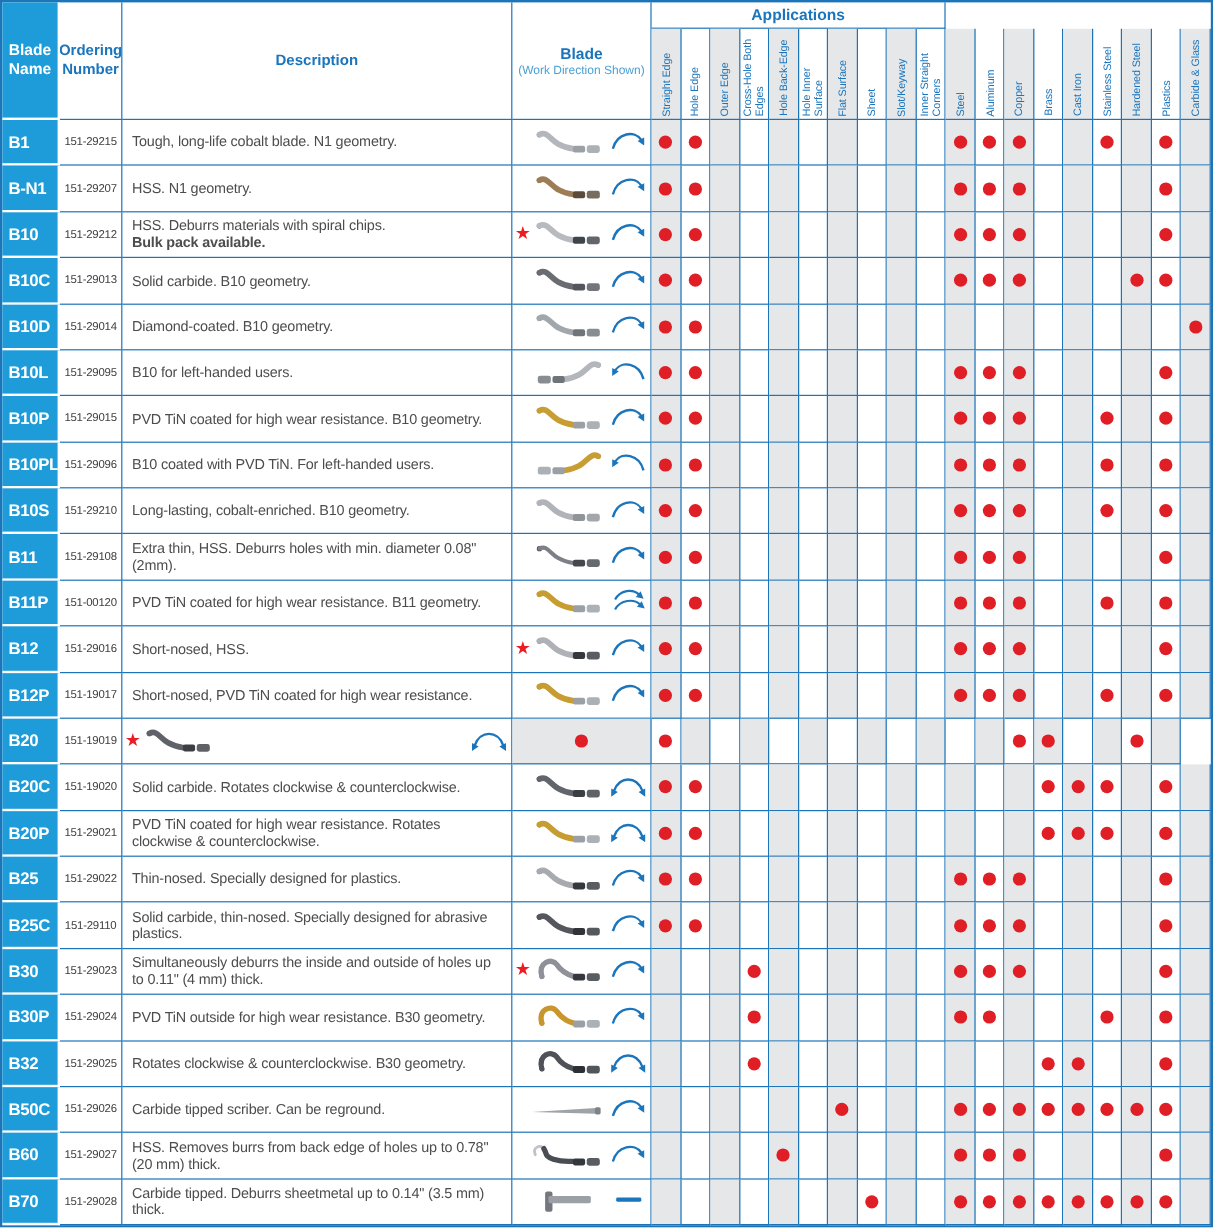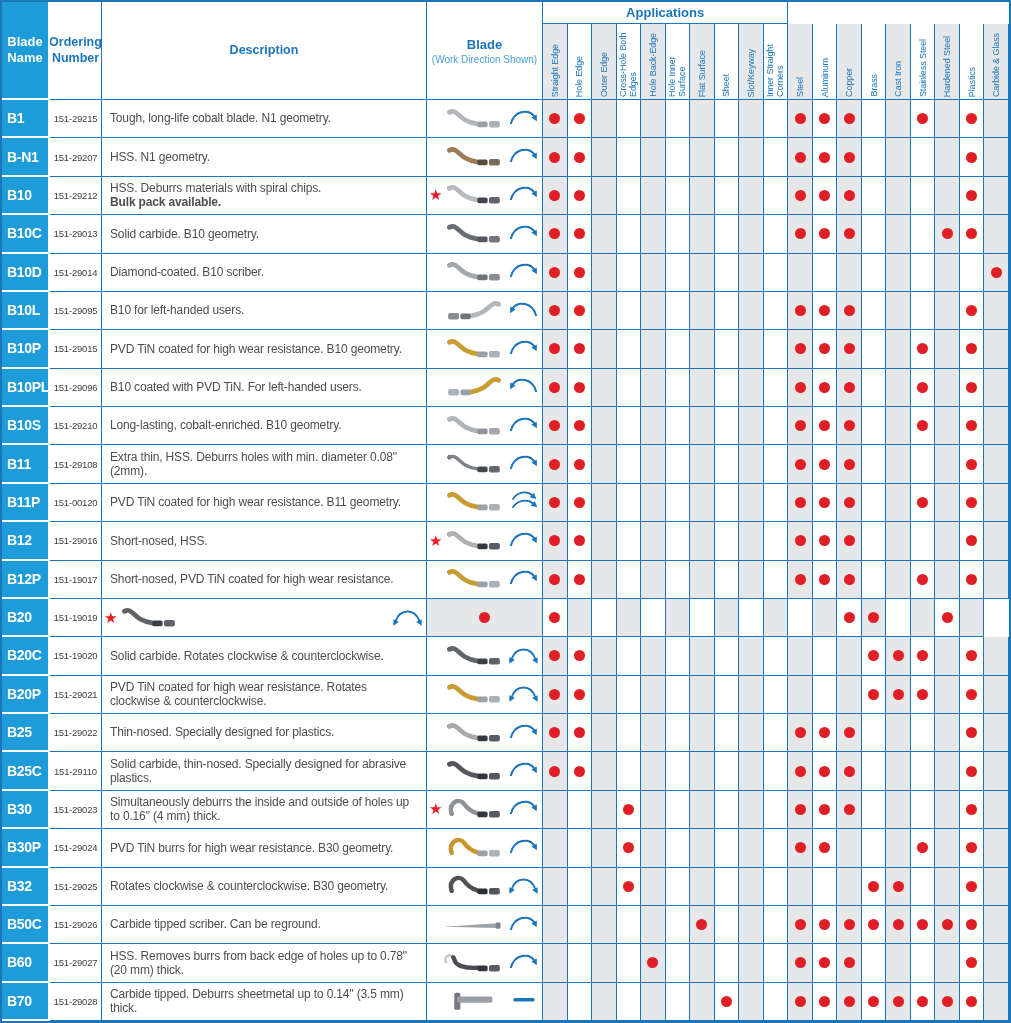--- a/index.html
+++ b/index.html
@@ -342,7 +342,7 @@
         <div class="cell name-cell">B10D</div>
         <div class="cell order-cell">151-29014</div>
         <div class="cell desc-cell">
-          <span>Diamond-coated. B10 scriber.</span>
+          <span>Diamond-coated. B10 geometry.</span>
         </div>
         <div class="cell blade-cell">
           <svg class="blade" viewBox="0 0 100 36">

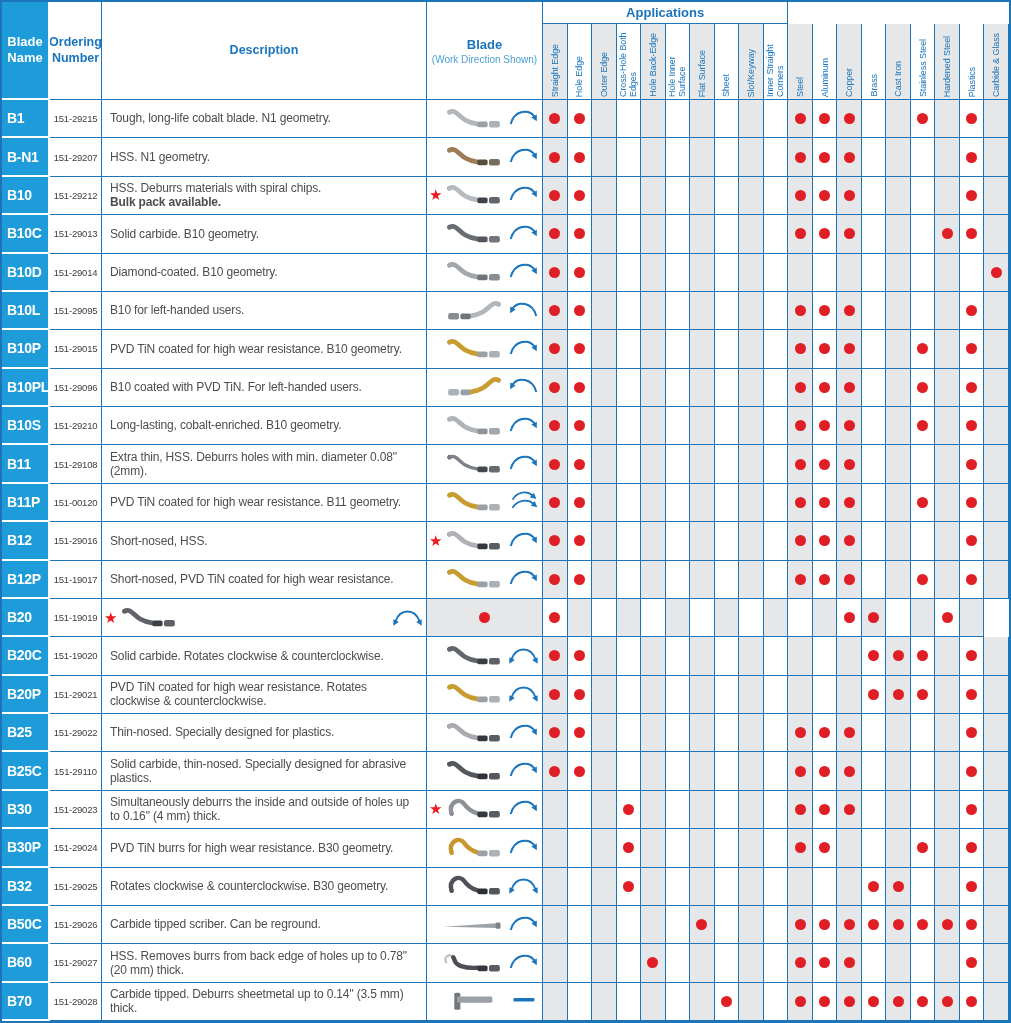--- a/index.html
+++ b/index.html
@@ -1092,7 +1092,7 @@
         <div class="cell name-cell">B30</div>
         <div class="cell order-cell">151-29023</div>
         <div class="cell desc-cell">
-          <span>Simultaneously deburrs the inside and outside of holes up to 0.16" (4 mm) thick.</span>
+          <span>Simultaneously deburrs the inside and outside of holes up to 0.11" (4 mm) thick.</span>
         </div>
         <div class="cell blade-cell">
           <span class="star">★</span>

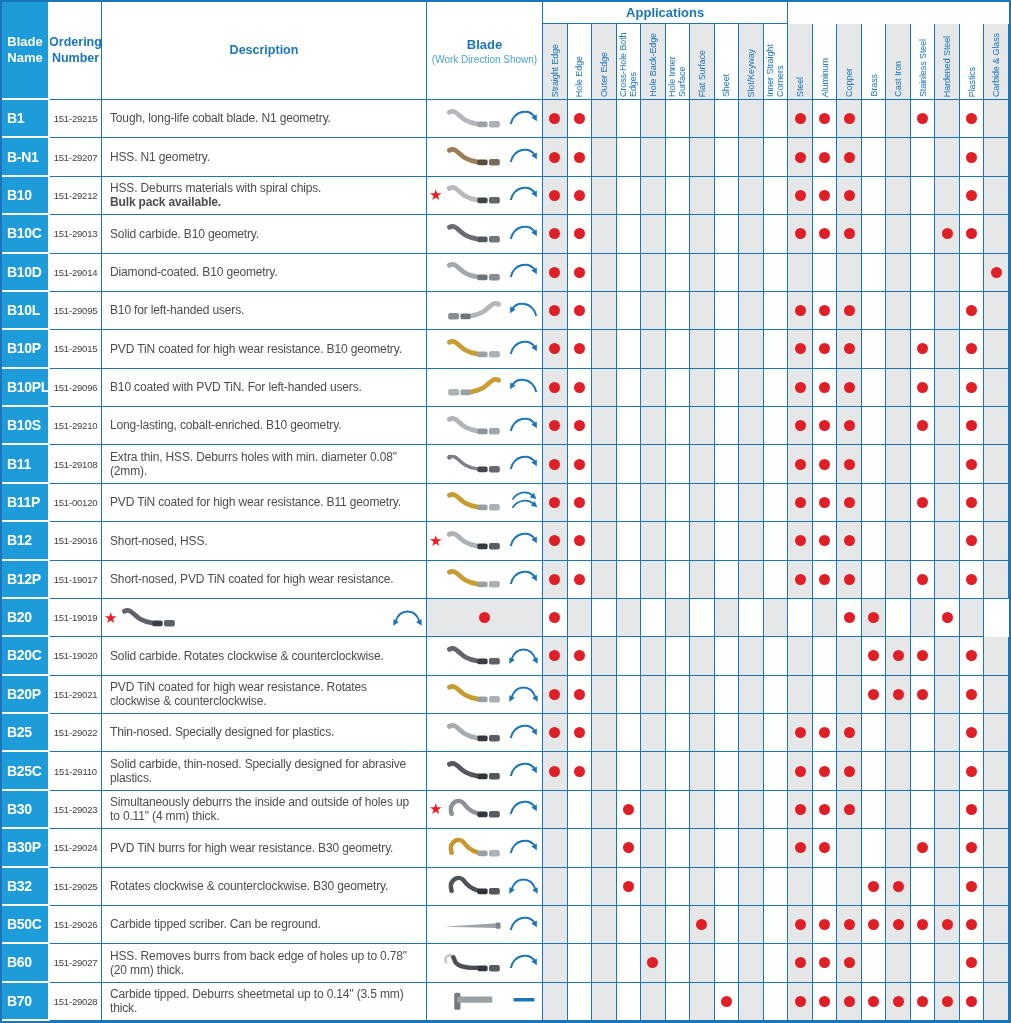--- a/index.html
+++ b/index.html
@@ -1143,7 +1143,7 @@
         <div class="cell name-cell">B30P</div>
         <div class="cell order-cell">151-29024</div>
         <div class="cell desc-cell">
-          <span>PVD TiN burrs for high wear resistance. B30 geometry.</span>
+          <span>PVD TiN outside for high wear resistance. B30 geometry.</span>
         </div>
         <div class="cell blade-cell">
           <svg class="blade" viewBox="0 0 100 36">

